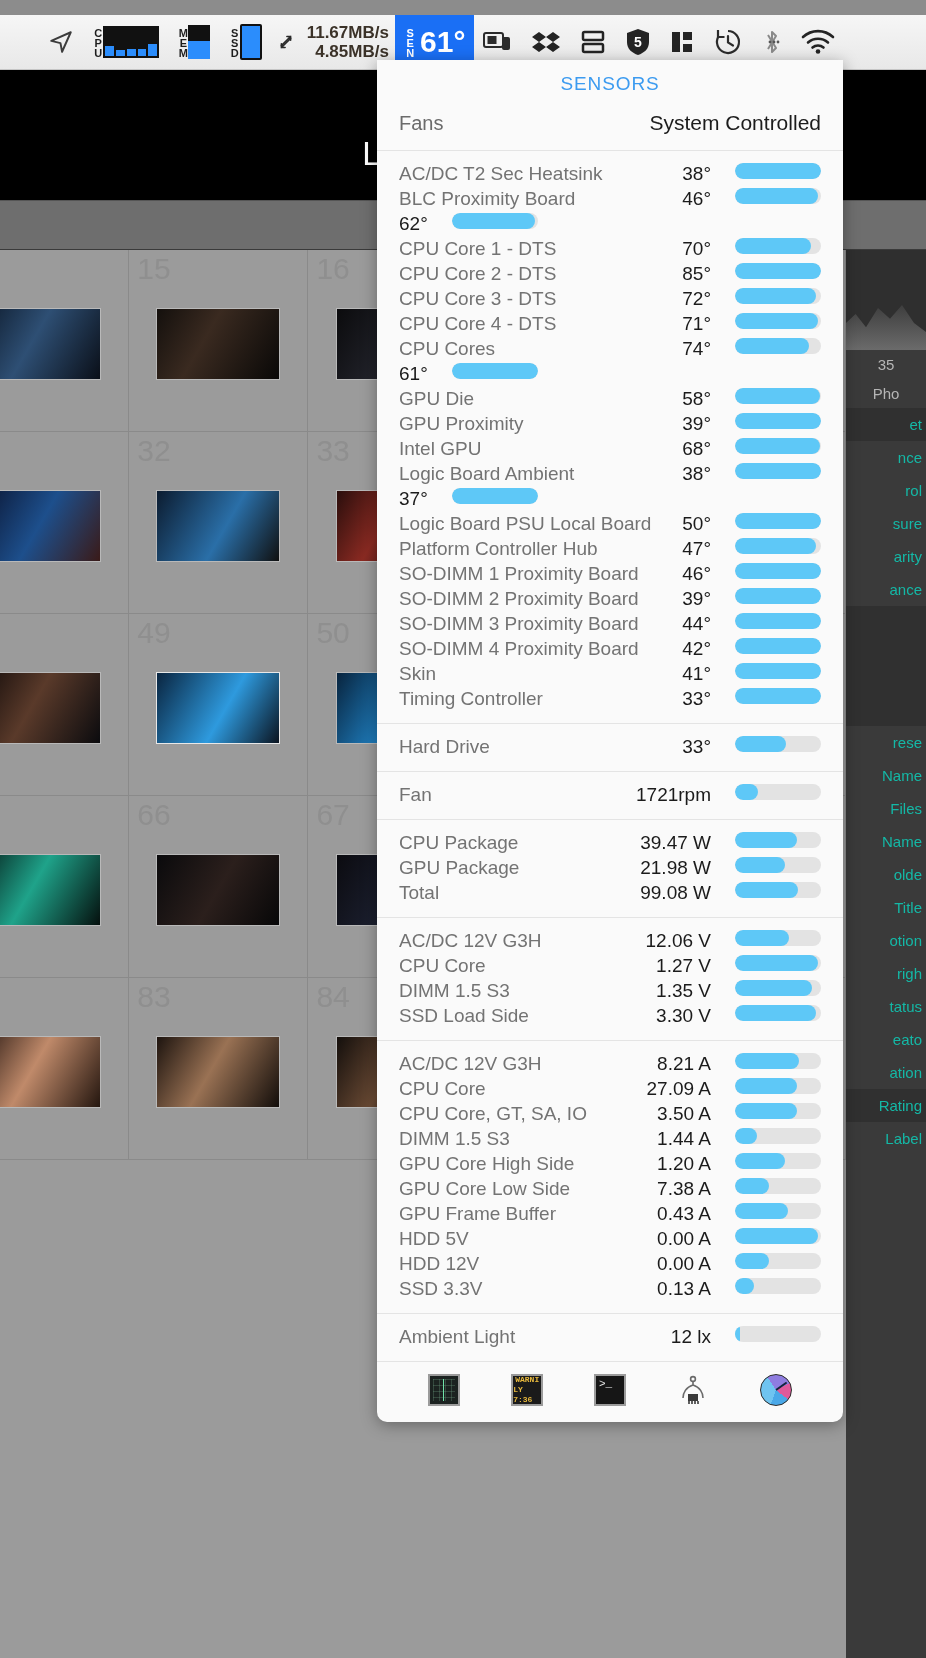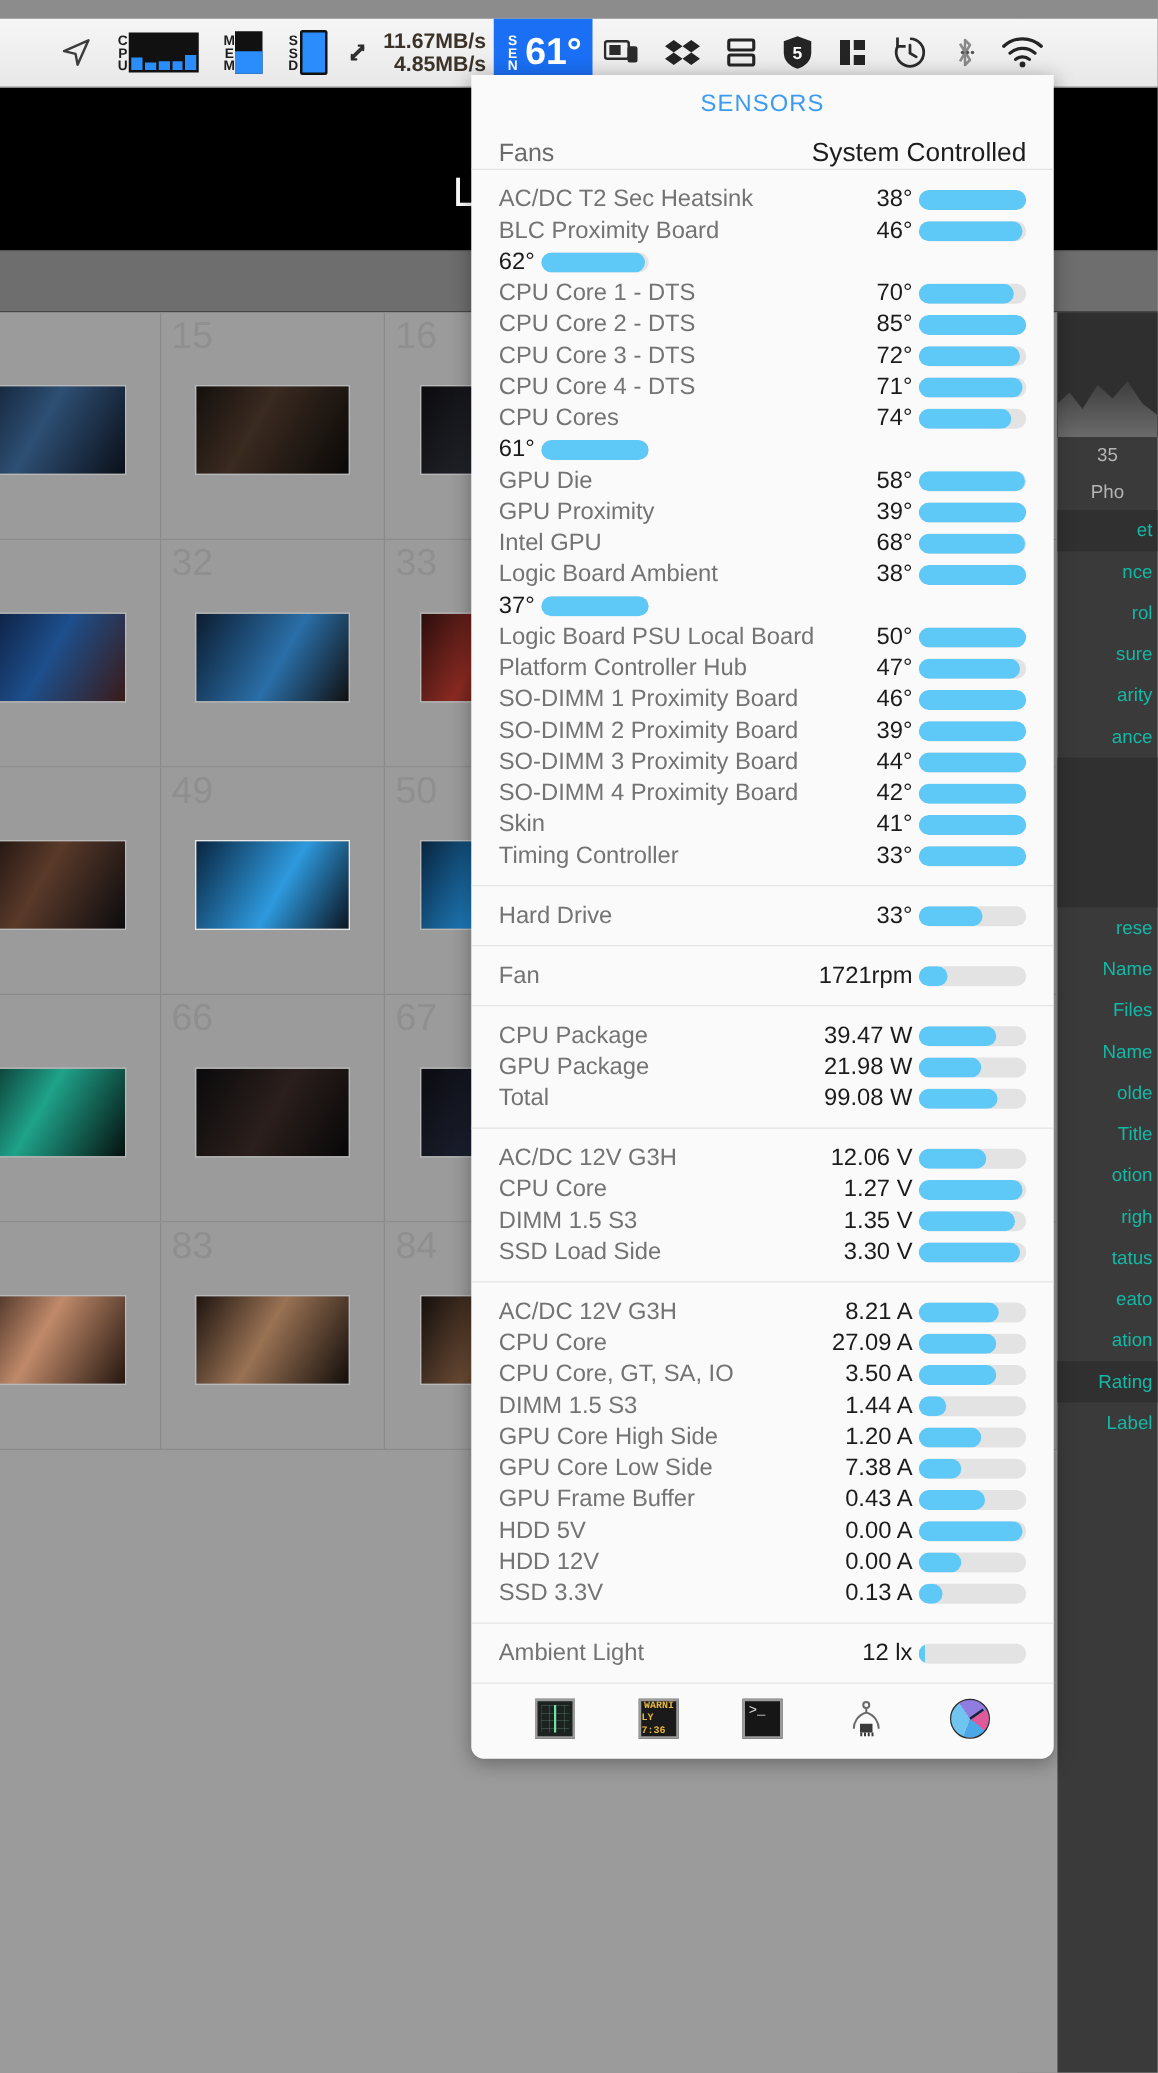--- a/index.html
+++ b/index.html
@@ -126,7 +126,7 @@
   }
   .pop-fans {
     display: flex; justify-content: space-between; align-items: baseline;
-    padding: 5px 22px 0 22px;
+    padding: 5px 22px 15px 22px;
     border-bottom: 1px solid #e4e4e4;
     gap: 16px;
   }

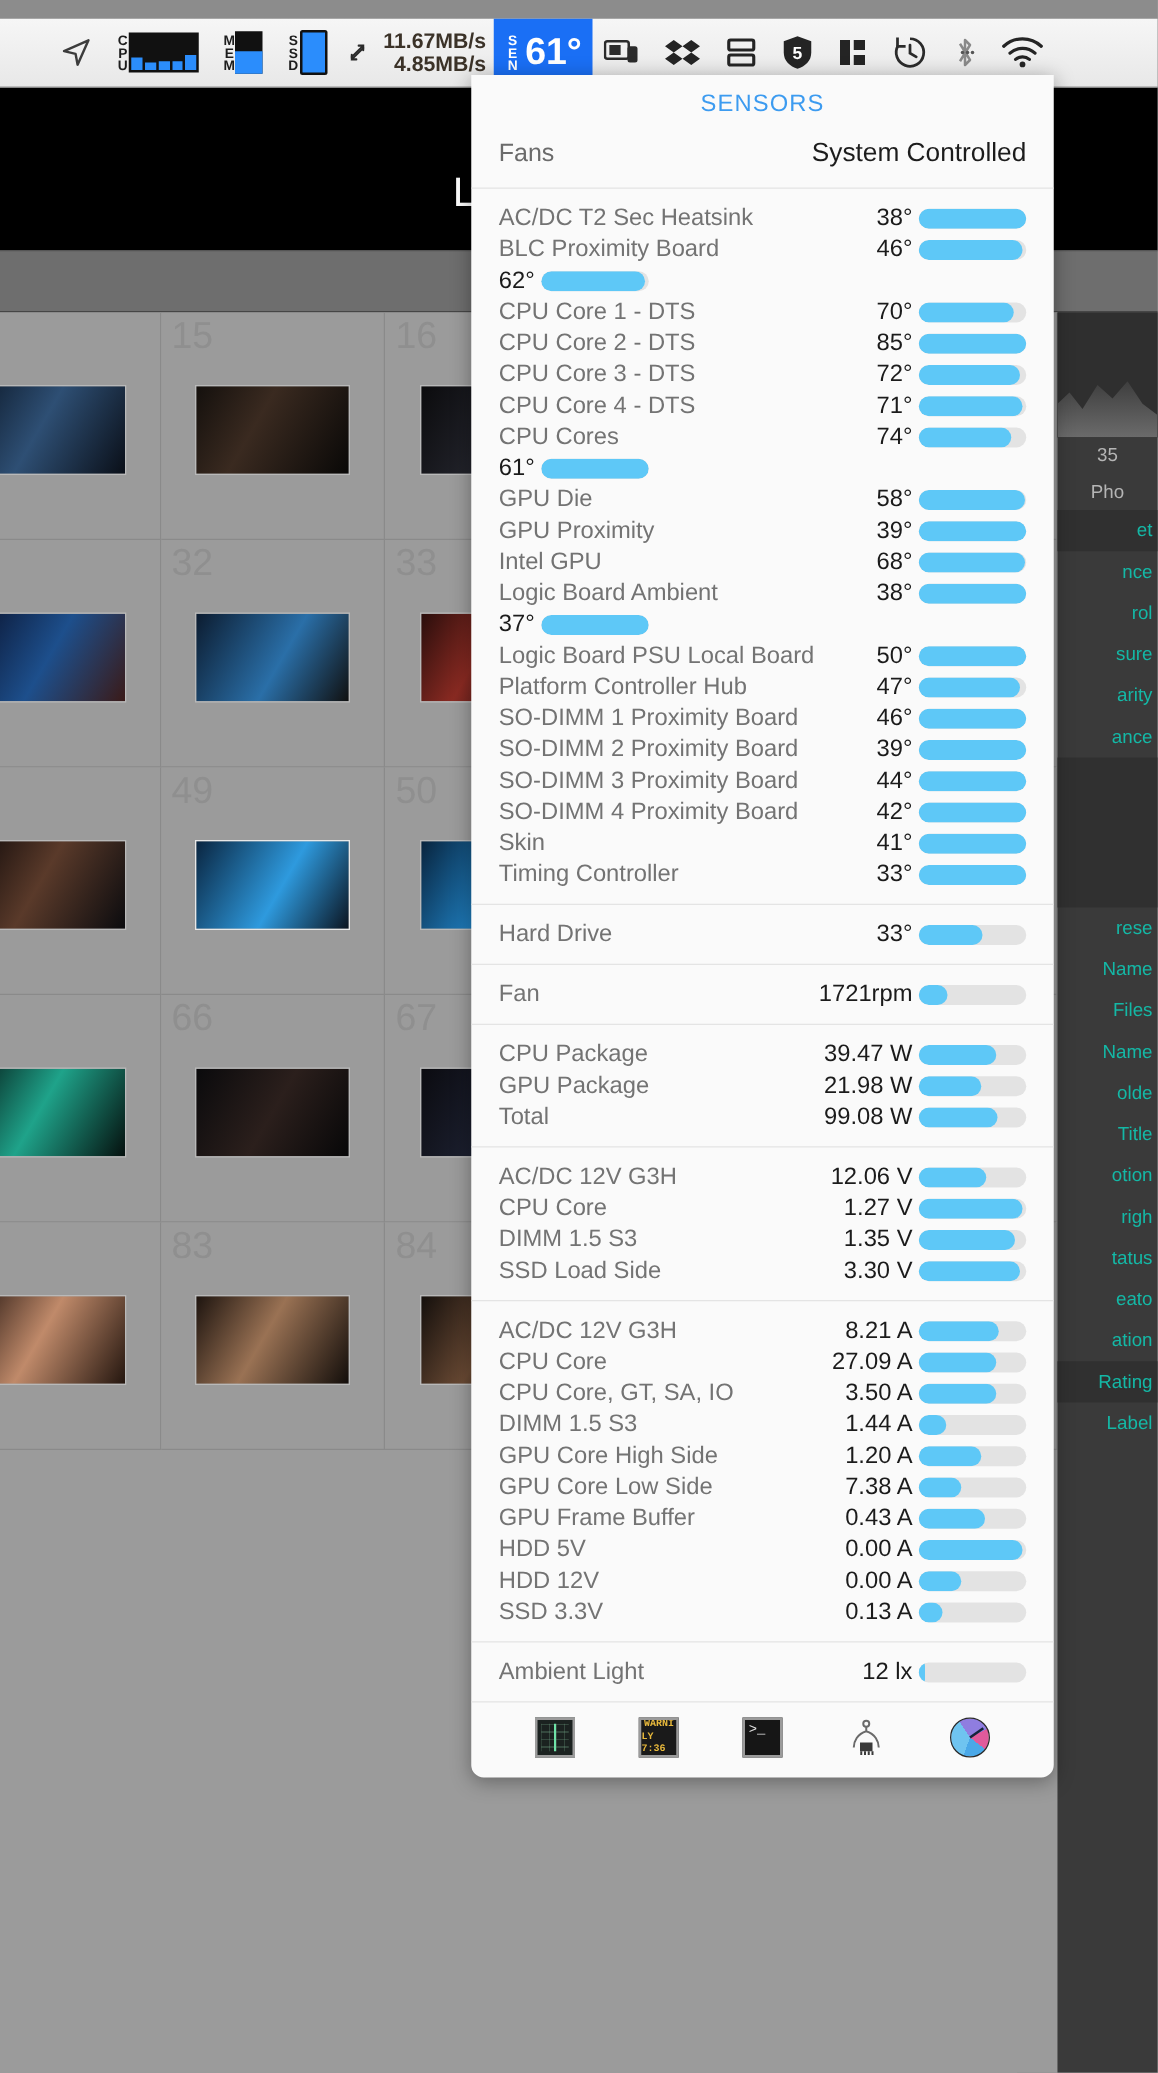--- a/index.html
+++ b/index.html
@@ -137,7 +137,7 @@
   .group:last-of-type { border-bottom: none; }
 
   .row {
-    display: flex; align-items: center;
+    display: flex; align-items: flex-start;
     padding: 1px 22px 1px 22px; height: 25px;
   }
   .row .name {

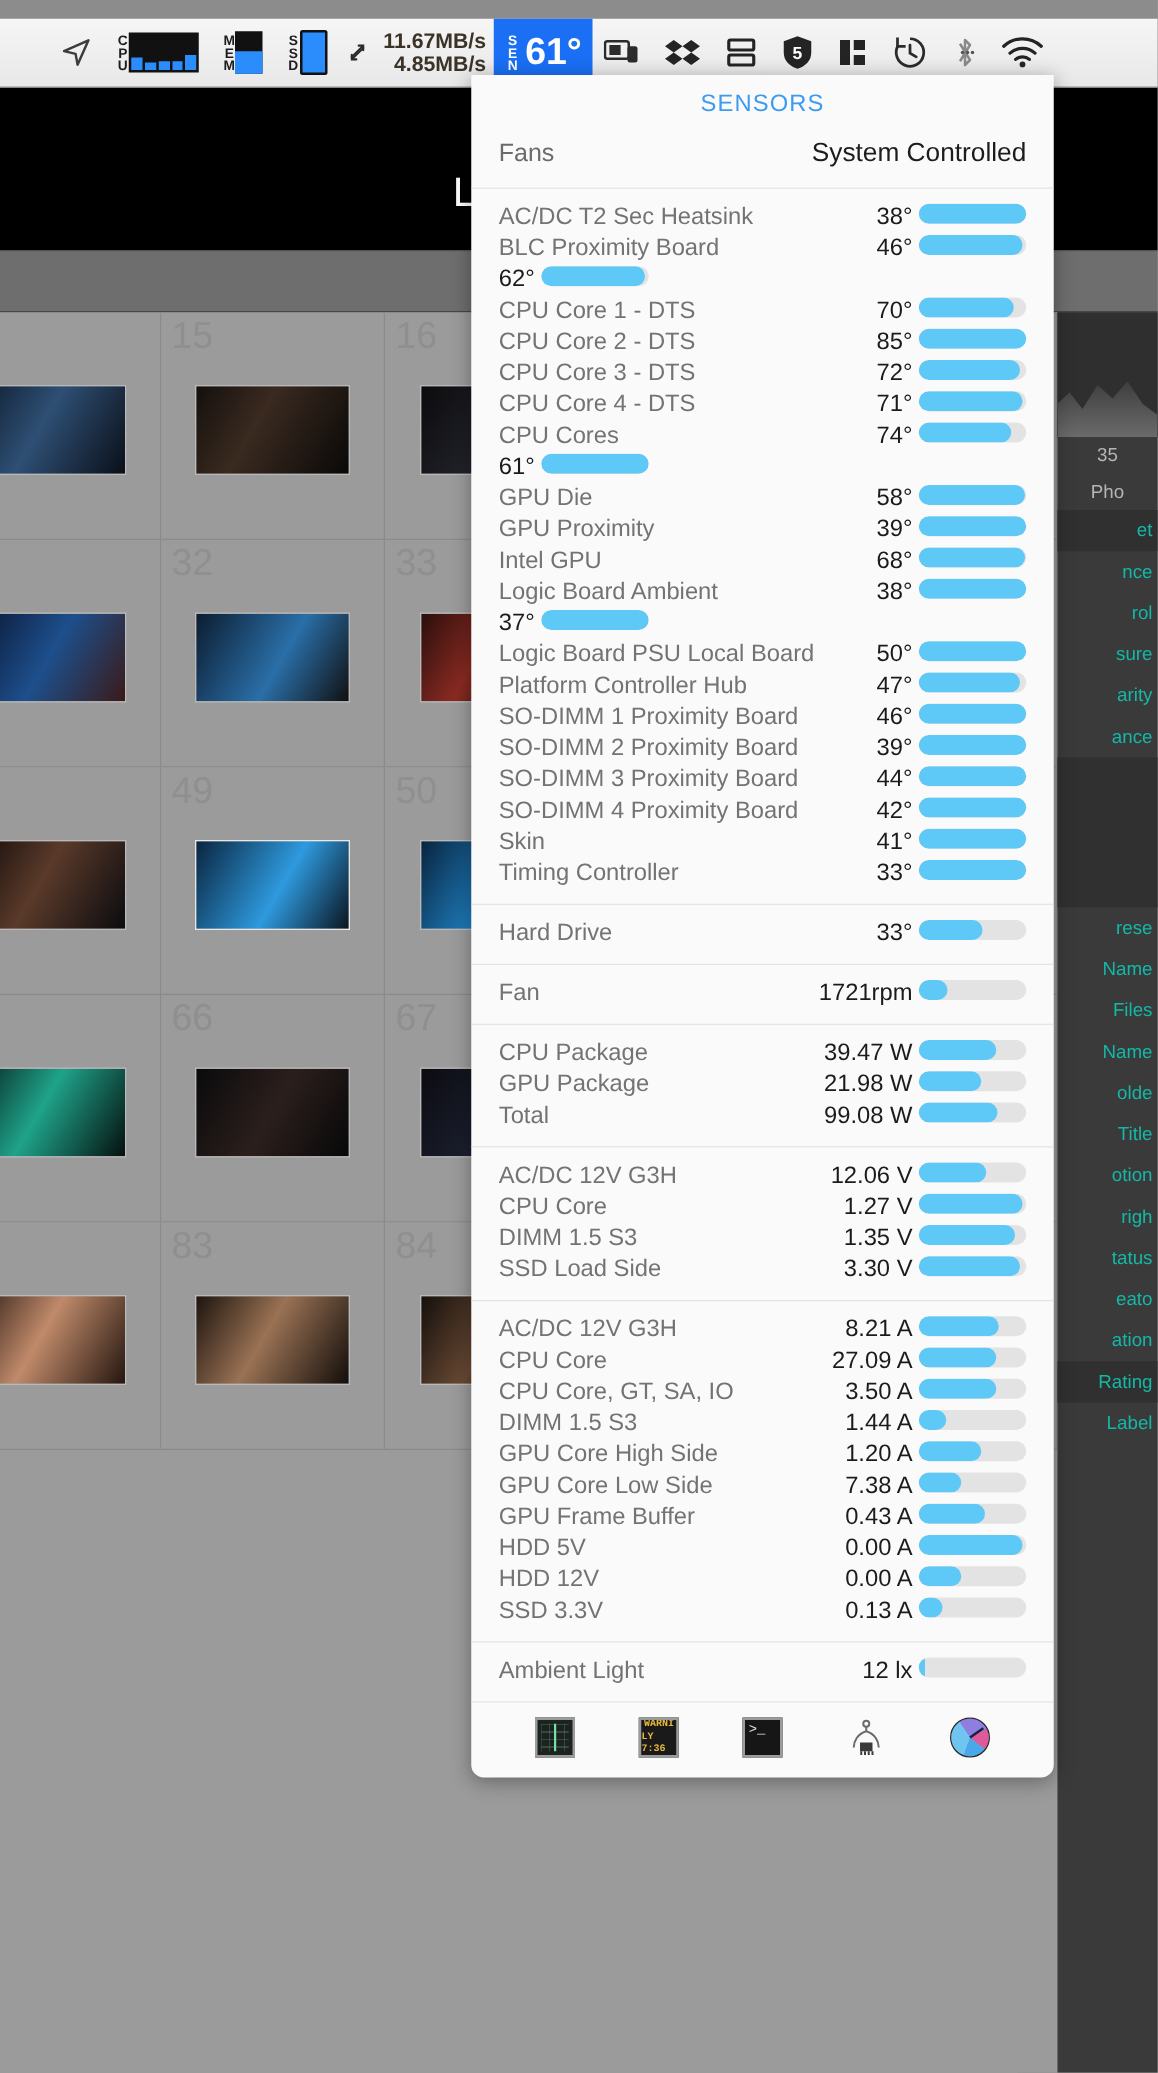--- a/index.html
+++ b/index.html
@@ -145,7 +145,7 @@
   }
   .row .val {
     color: #1b1b1b; font-size: 19px; text-align: right;
-    margin-right: 5px; white-space: nowrap;
+    margin-right: 24px; white-space: nowrap;
   }
   .track {
     width: 86px; height: 16px; background: #e3e3e3; border-radius: 8px;

